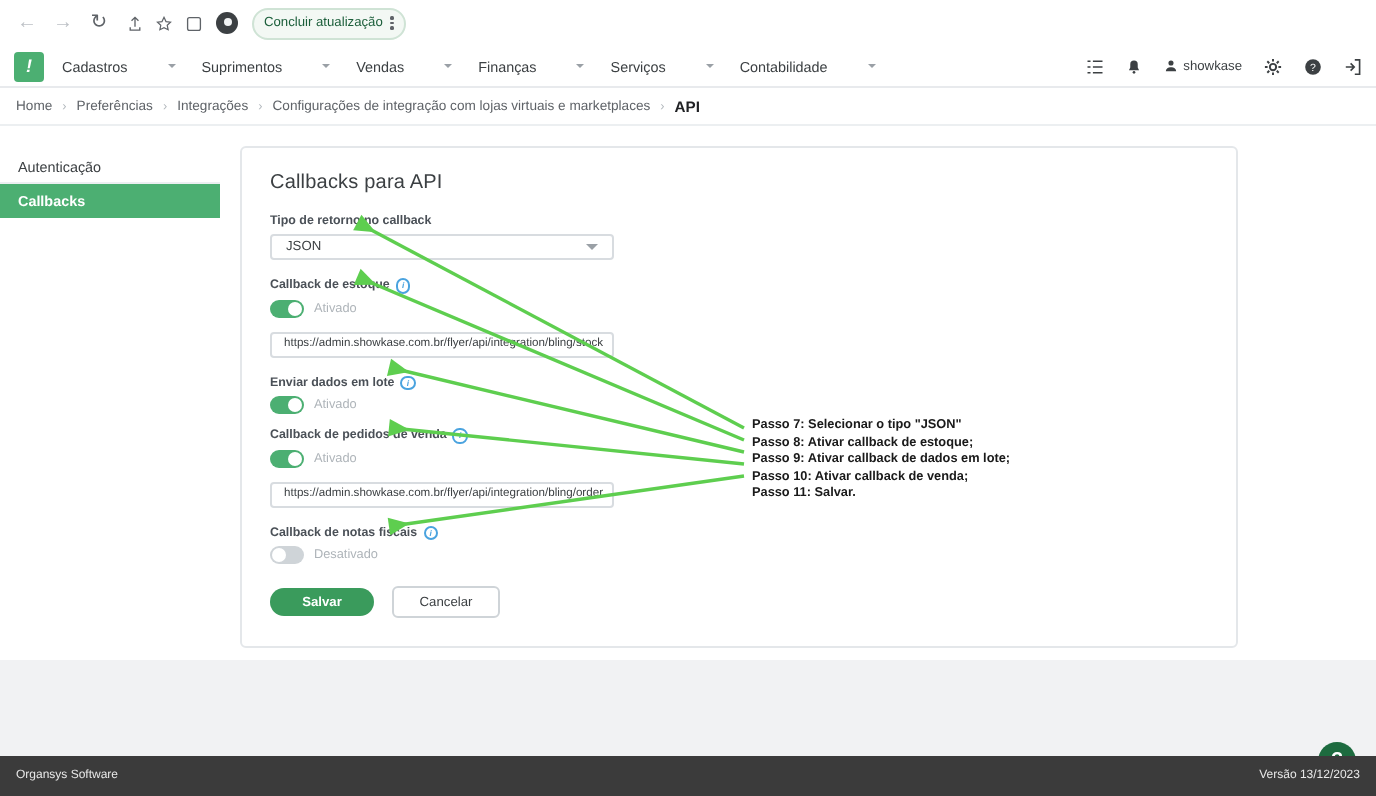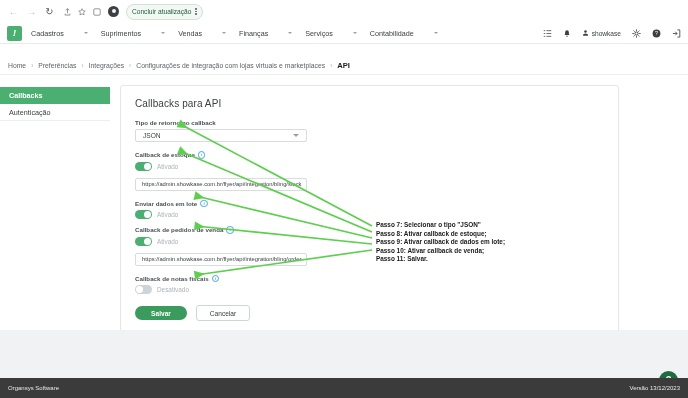--- a/index.html
+++ b/index.html
@@ -52,7 +52,7 @@
   
   .breadcrumb{
     height:19px;display:flex;align-items:center;padding:0 8px;box-sizing:border-box;
-    font-size:6.8px;color:#5f6368;background:#fff;border-bottom:1px solid #eceff1;gap:5px;margin-top:12px;
+    font-size:6.8px;color:#5f6368;background:#fff;border-bottom:1px solid #eceff1;gap:5px;
   }
   .breadcrumb .sep{color:#b0b6bb;font-size:6.4px;}
   .breadcrumb .crumb{white-space:nowrap;}

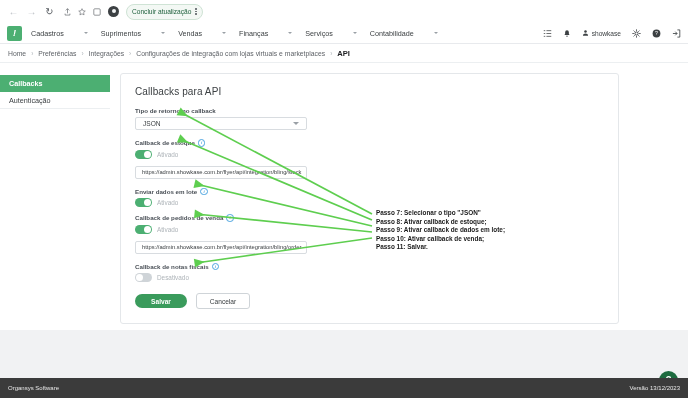--- a/index.html
+++ b/index.html
@@ -243,8 +243,8 @@
   <div class="content">
 
     <div class="sidebar">
+      <div class="side-item">Autenticação</div>
       <div class="side-item active">Callbacks</div>
-      <div class="side-item">Autenticação</div>
     </div>
 
     <div class="card-wrap">

